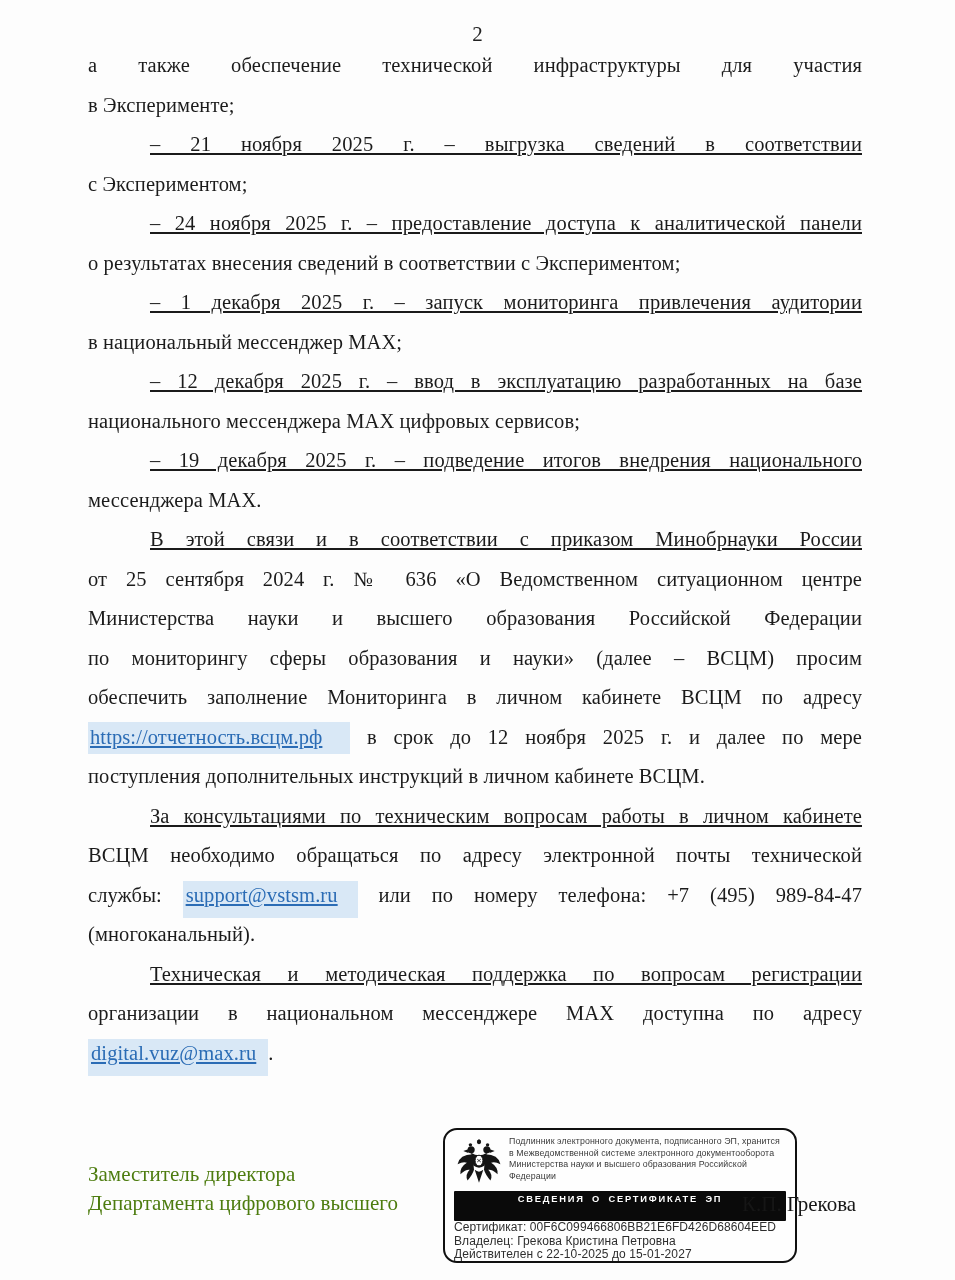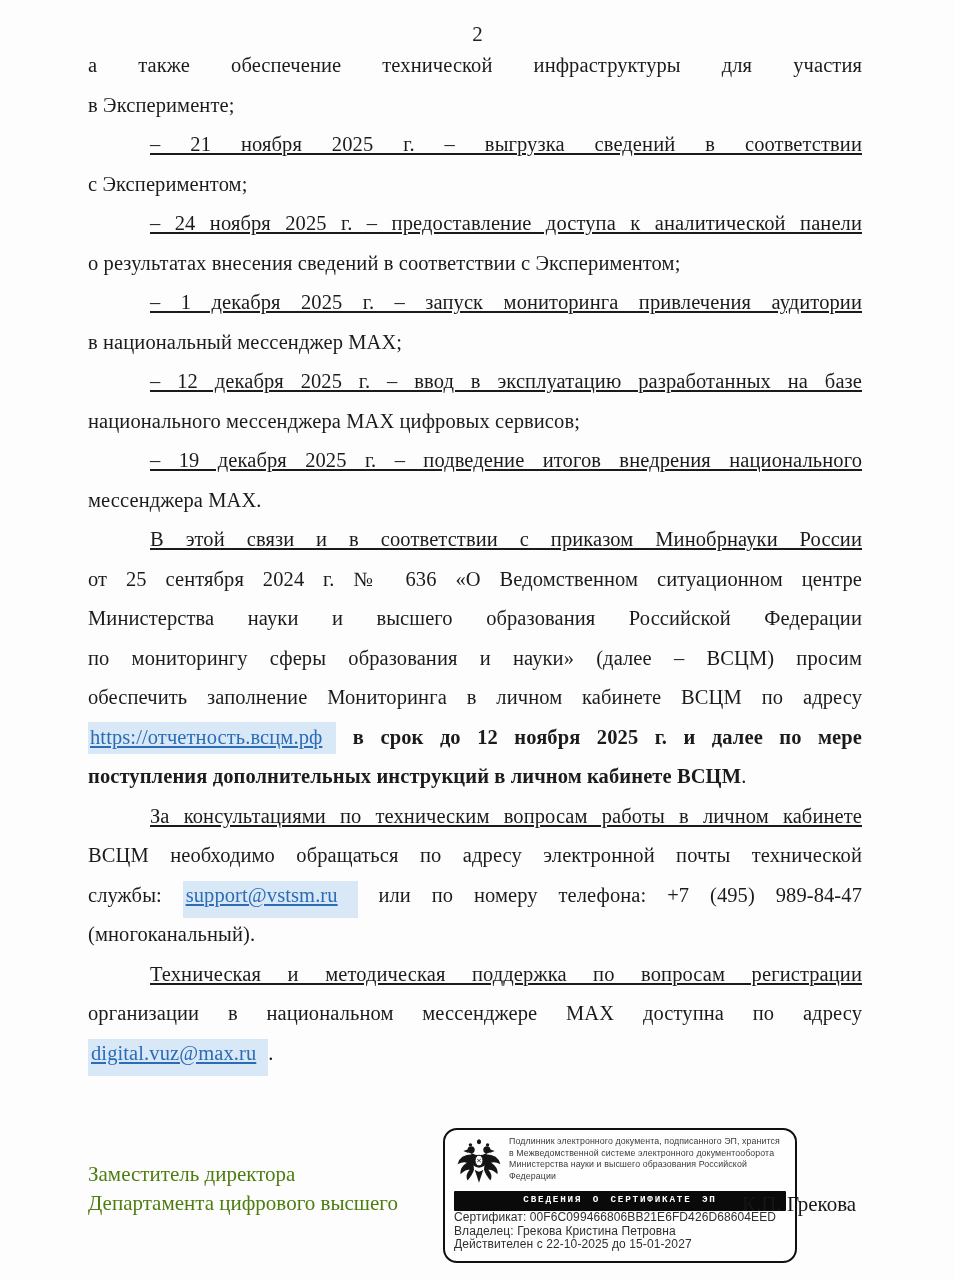--- a/index.html
+++ b/index.html
@@ -38,7 +38,7 @@
     text-decoration: underline;
     background: #d9e8f6;
   }
-  .hl-1 { padding: 4px 14px 6px 2px; }
+  .hl-1 { padding: 4px 28px 6px 2px; }
   .hl-2 { padding: 3px 20px 12px 3px; }
   .hl-3 { padding: 3px 12px 12px 3px; }
   .sig-role {

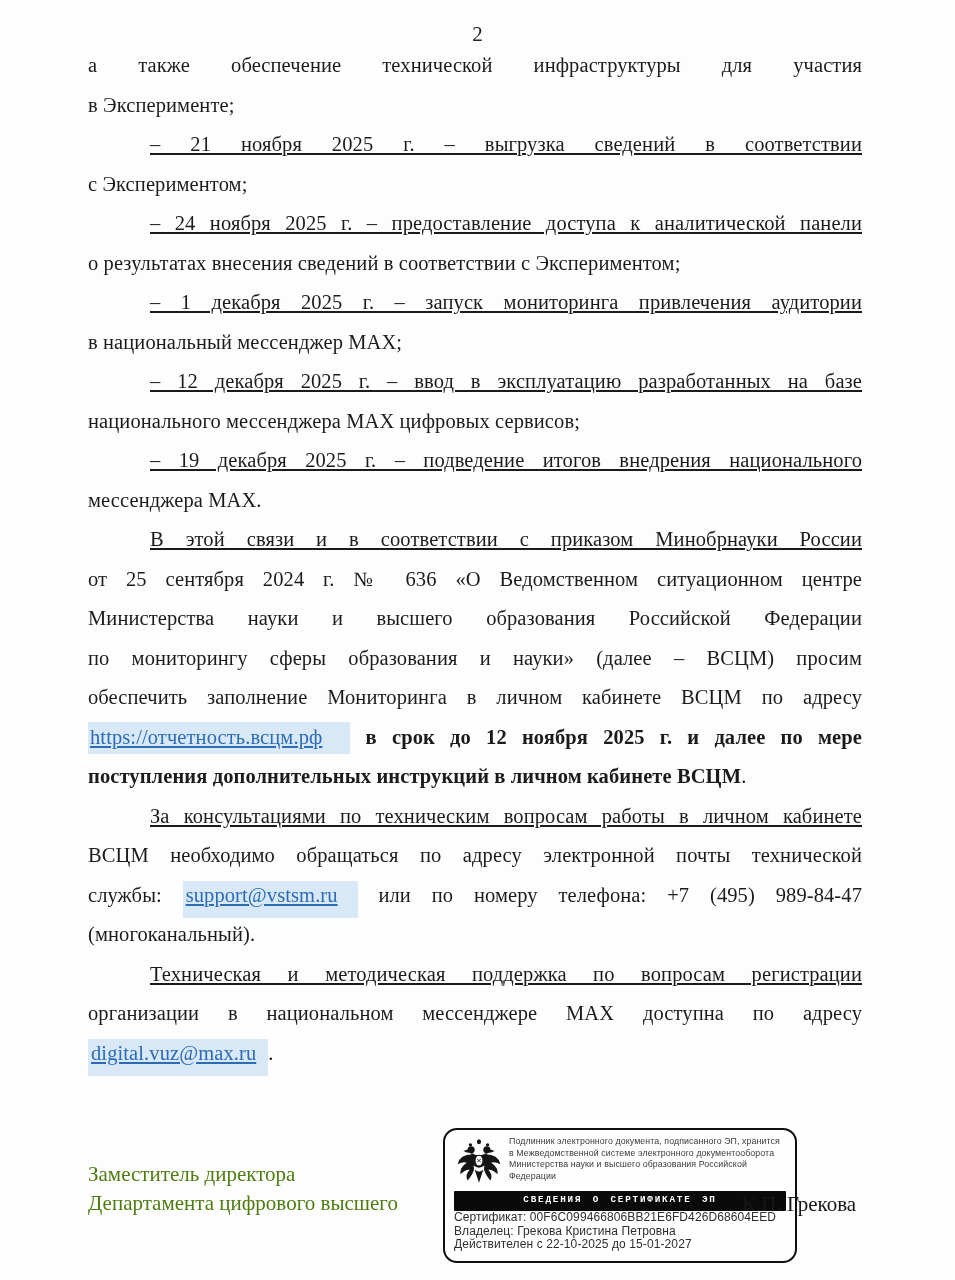--- a/index.html
+++ b/index.html
@@ -32,7 +32,7 @@
   .ln { text-align: justify; text-align-last: justify; white-space: normal; }
   .ln.last { text-align: left; text-align-last: left; }
   .ln.ind { text-indent: 62px; text-decoration: underline; }
-  .b { font-weight: bold; }
+  .b { font-weight: normal; }
   a.doclink {
     color: #2b6cb5;
     text-decoration: underline;

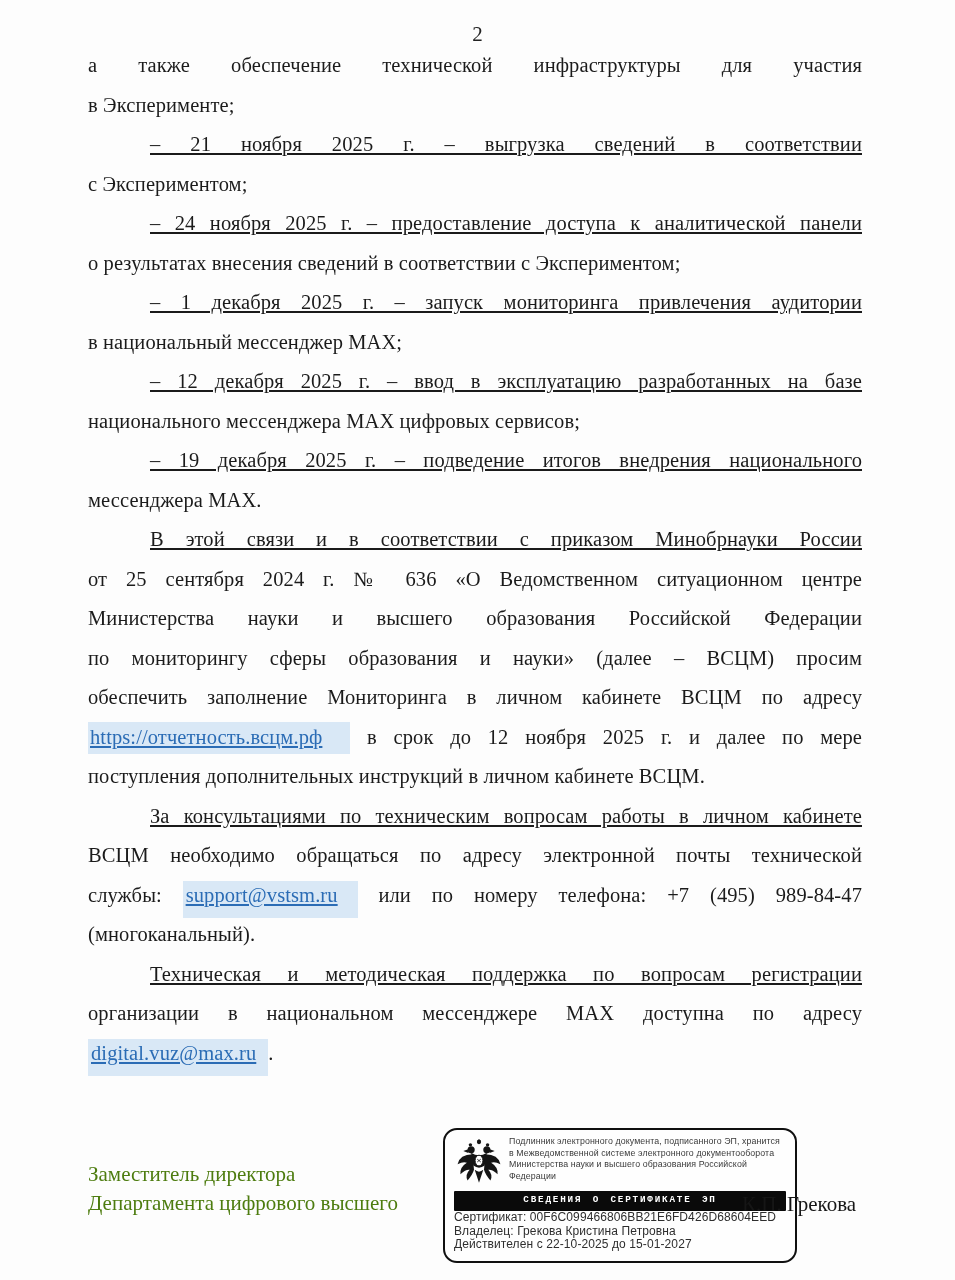--- a/index.html
+++ b/index.html
@@ -90,9 +90,8 @@
     letter-spacing: 1.8px;
     word-spacing: 3px;
     text-align: center;
-    padding: 3px 0 6px 0;
+    padding: 3px 0 17px 0;
     border-radius: 1px;
-    font-family: Liberation Mono, monospace;
   }
   .stamp-details {
     margin-top: 0;

